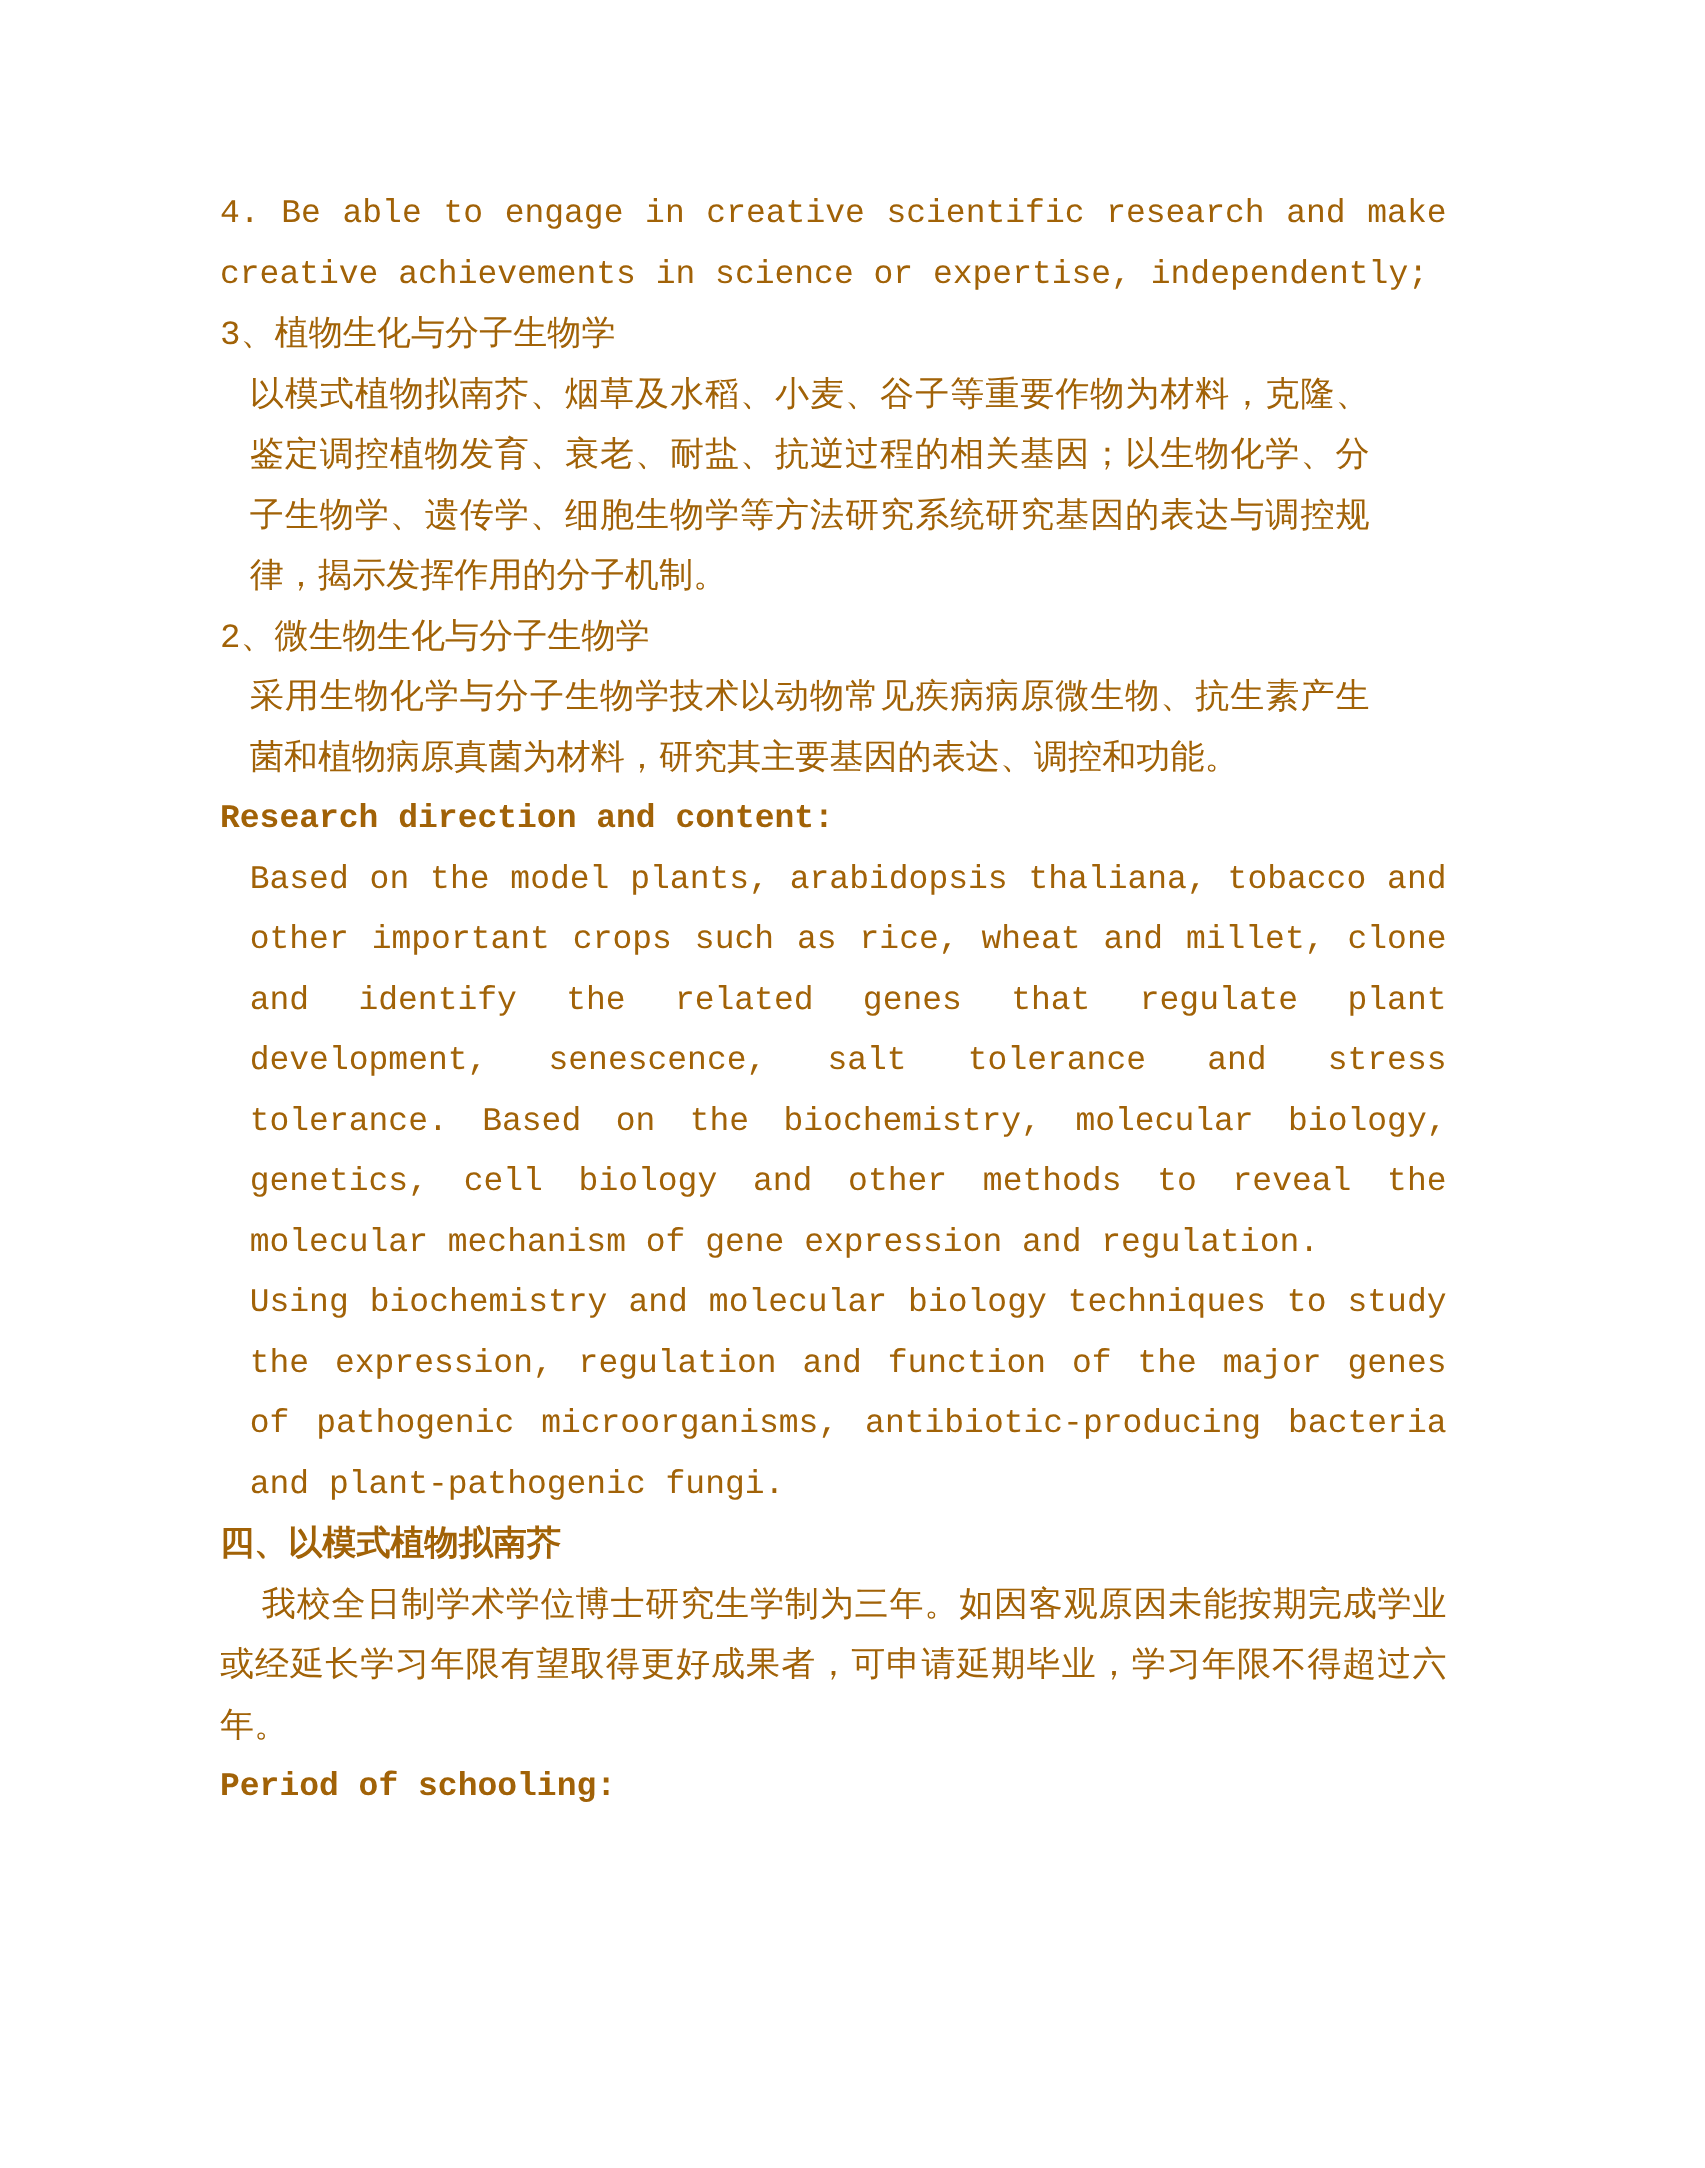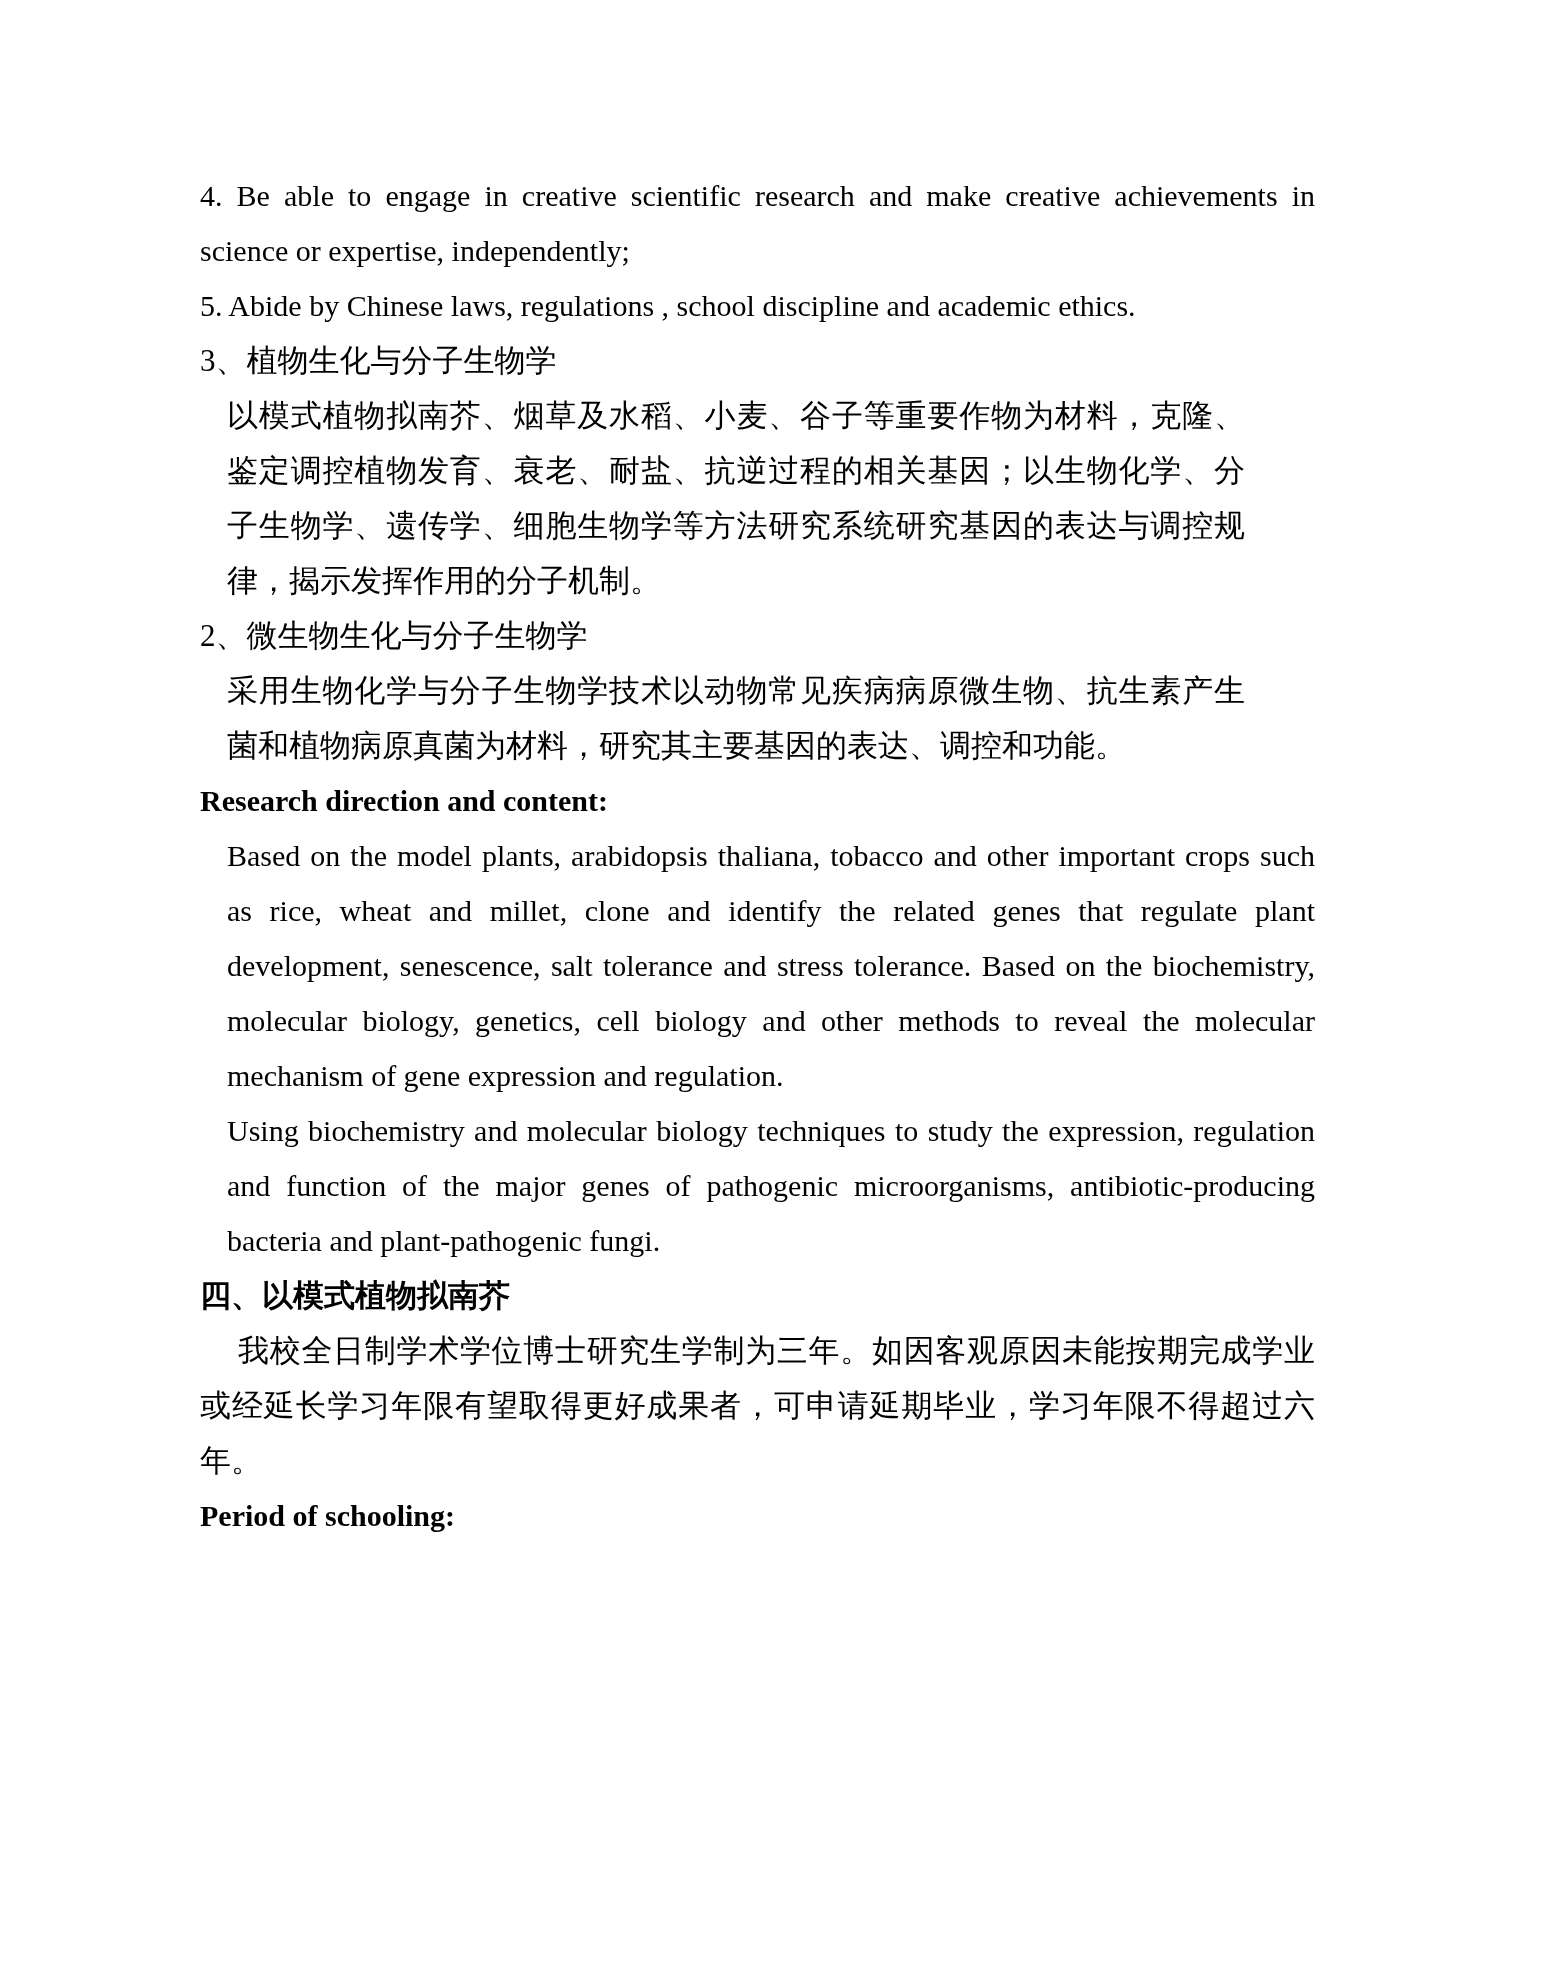--- a/index.html
+++ b/index.html
@@ -13,10 +13,10 @@
     height: 1646px;
     box-sizing: border-box;
     background: #ffffff;
-    color: #000000;
+    color: #a16207;
     padding: 168px 235px 0 200px;
     overflow: hidden;
-    font-family: Liberation Serif, serif;
+    font-family: Liberation Mono, monospace;
   }
   .page p {
     margin: 0;

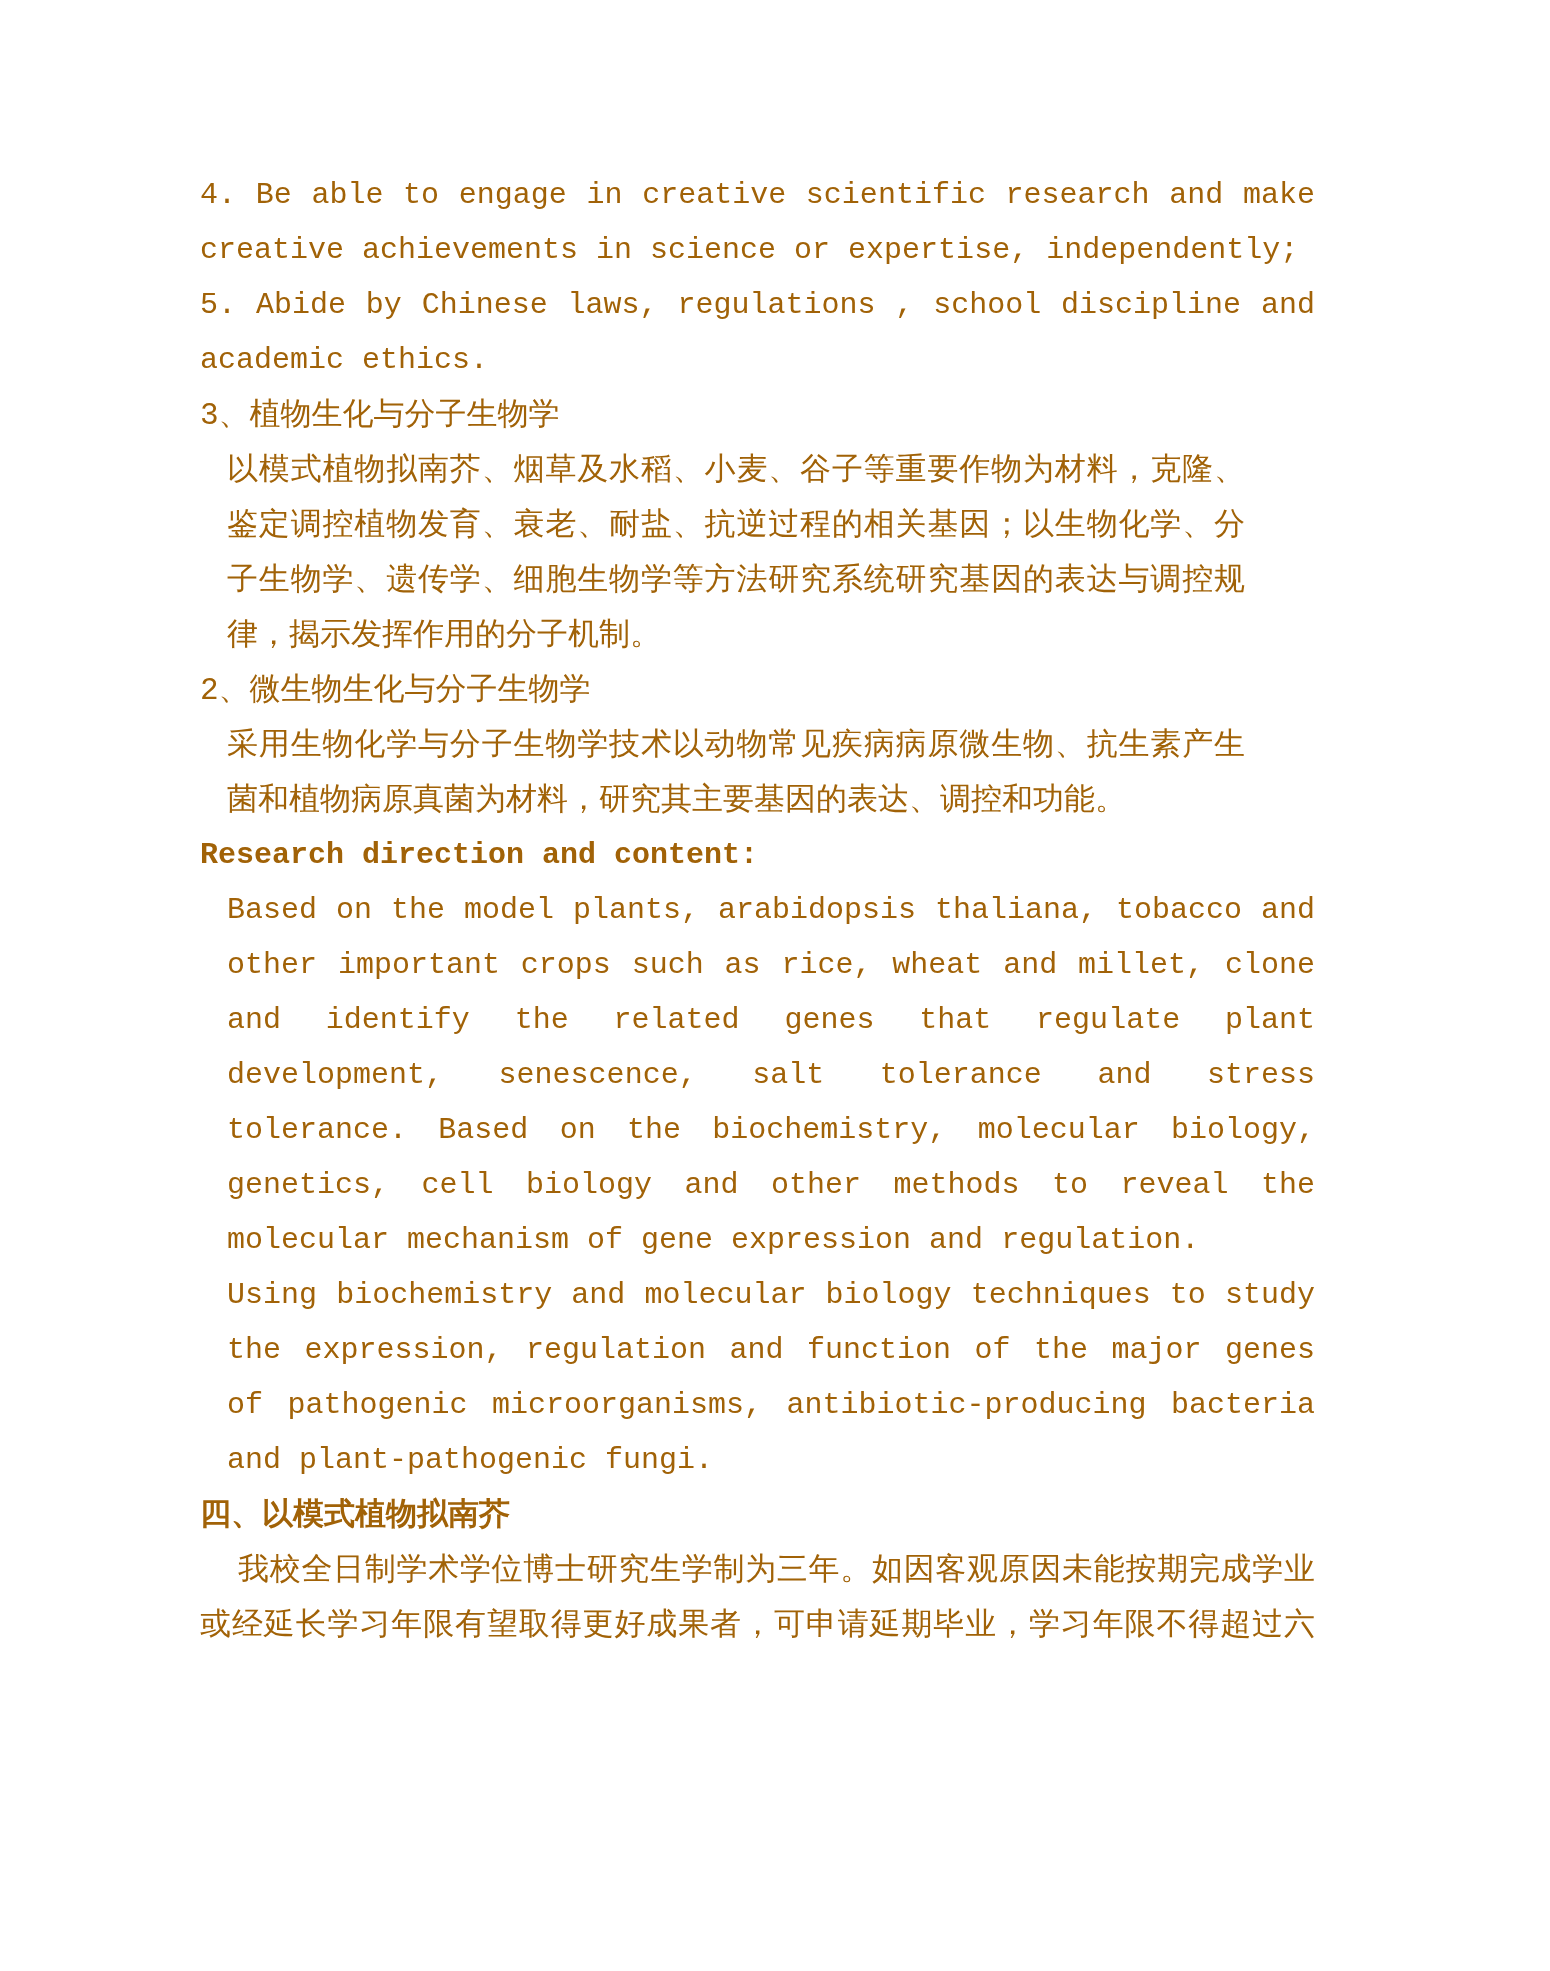--- a/index.html
+++ b/index.html
@@ -61,7 +61,6 @@
 
   <p class="en">4. Be able to engage in creative scientific research and make creative achievements in science or expertise, independently;</p>
 
-  <p class="en">5. Abide by Chinese laws, regulations , school discipline and academic ethics.</p>
 
 
   <p class="zh plain">3、植物生化与分子生物学</p>

